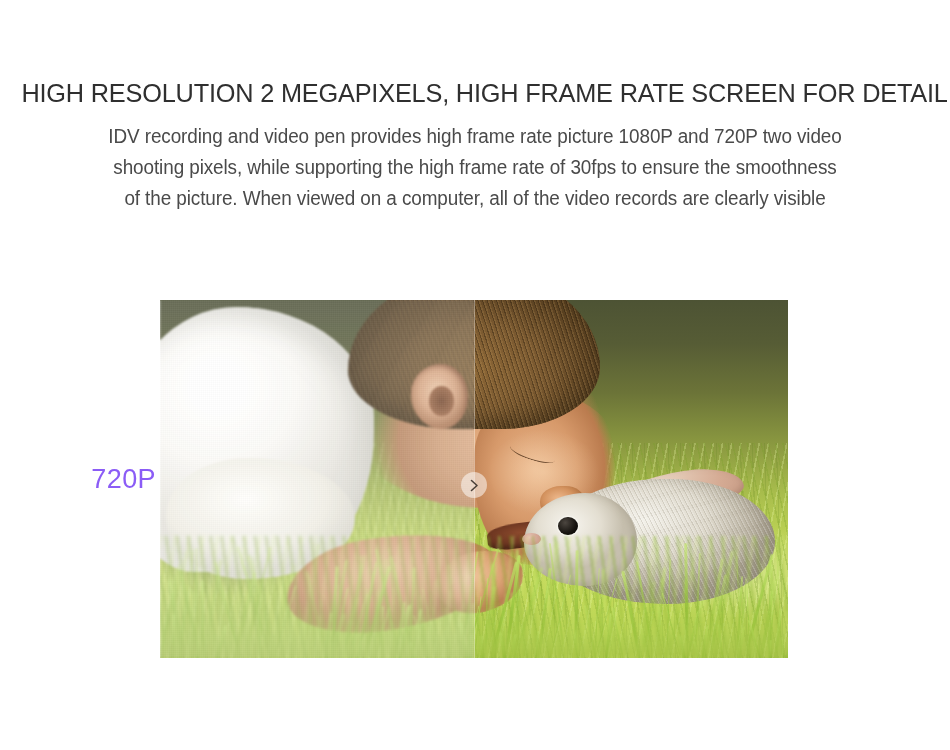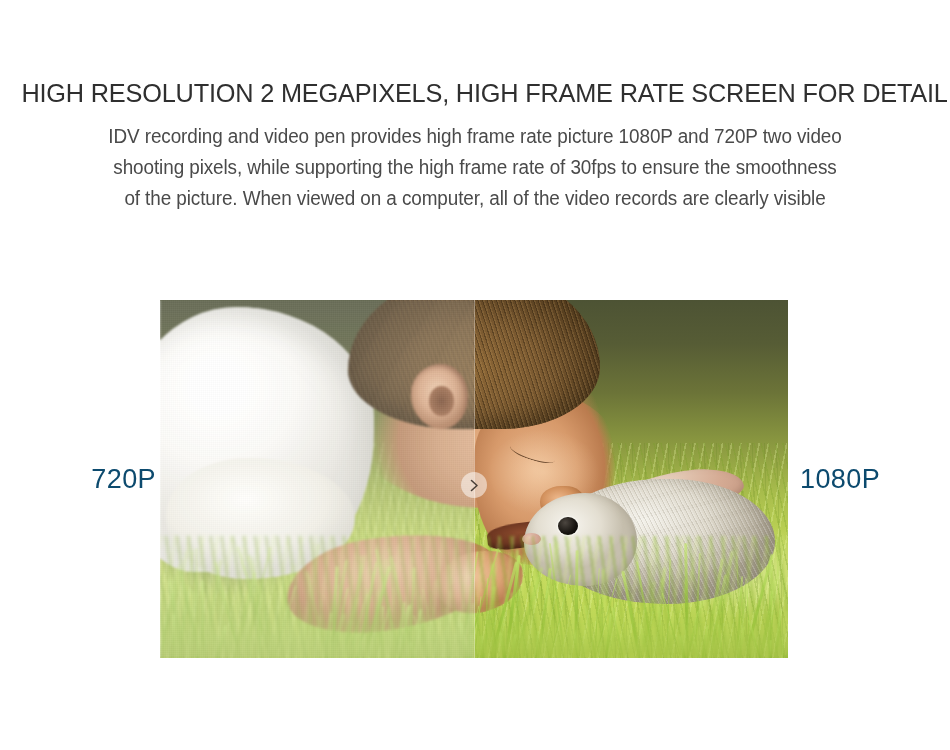--- a/index.html
+++ b/index.html
@@ -75,7 +75,7 @@
     align-items: center;
     font-size: 27px;
     font-weight: 400;
-    color: #0c4a6e;
+    color: #8b5cf6;
     letter-spacing: 0.4px;
   }
   .label-left  { left: 60px;  width: 96px;  justify-content: flex-end; }

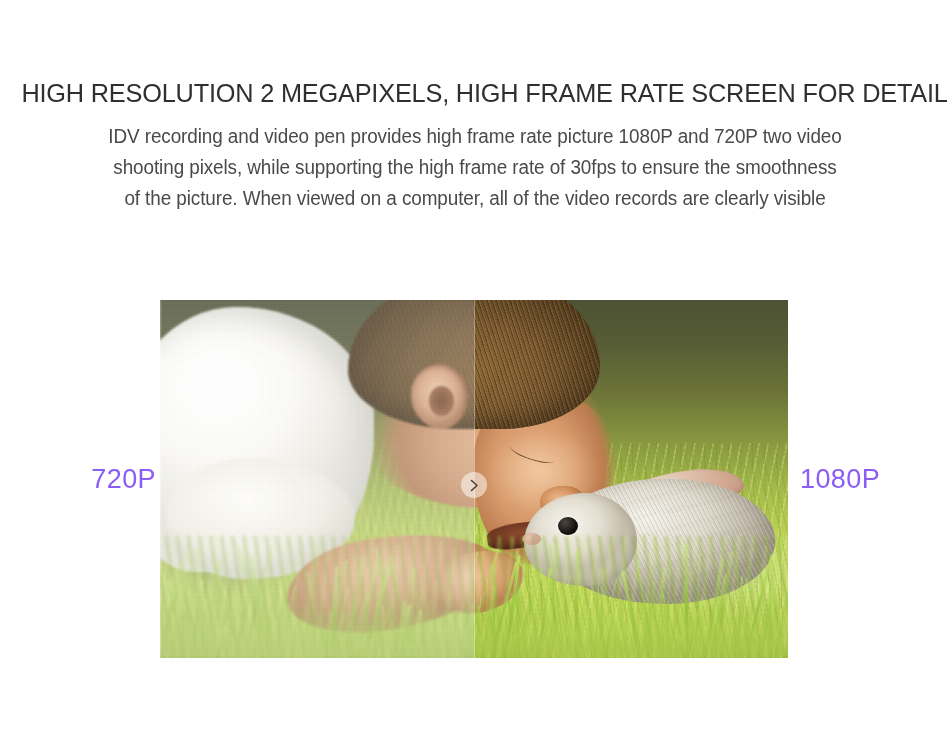--- a/index.html
+++ b/index.html
@@ -485,7 +485,6 @@
 
     <div class="label-res label-left">720P</div>
 
-    <div class="label-res label-right">1080P</div>
 
     <div class="photo-frame">
       <div class="photo-stage">

